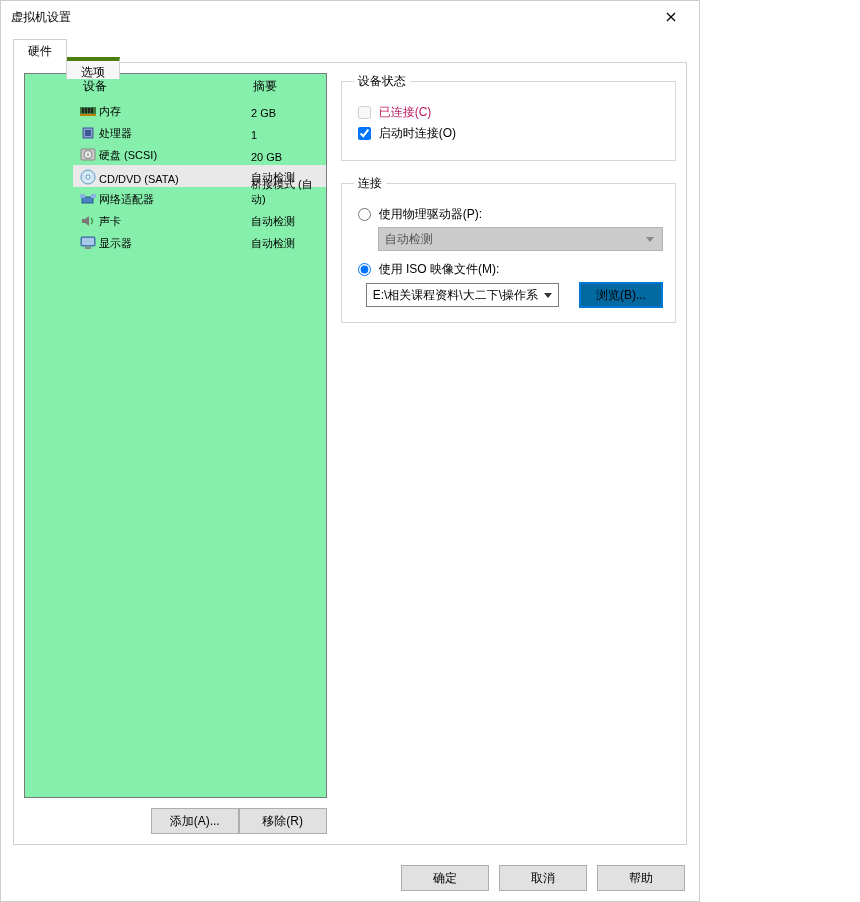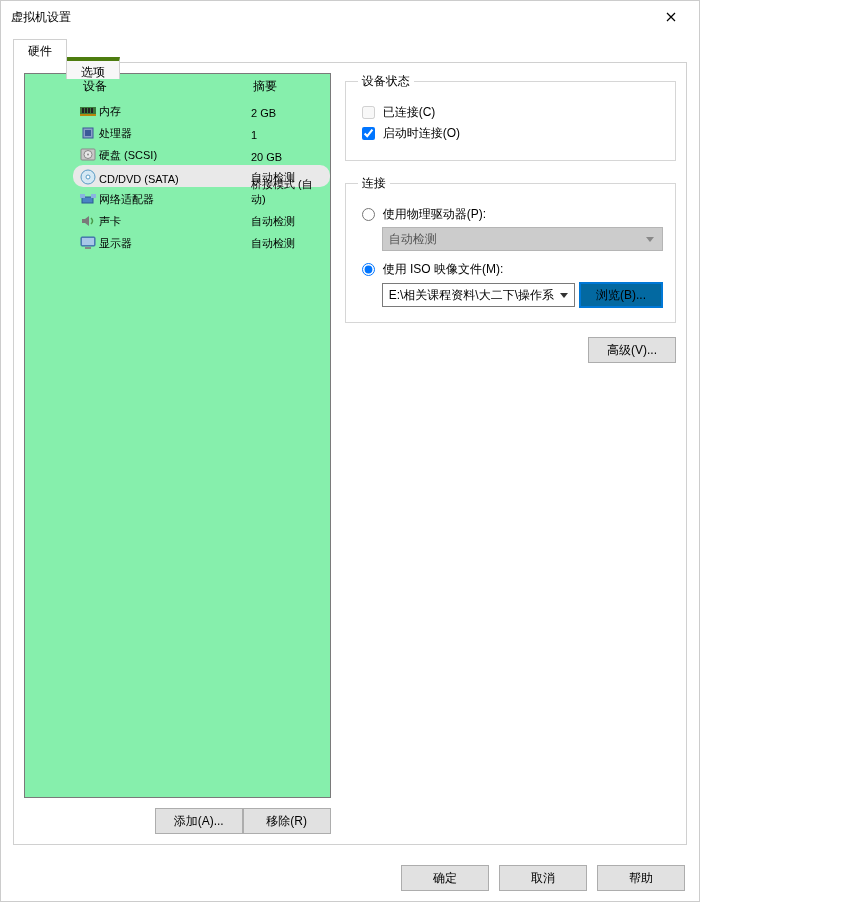--- a/index.html
+++ b/index.html
@@ -316,7 +316,7 @@
           <legend>设备状态</legend>
           <div class="checkbox-row disabled">
             <input type="checkbox" disabled="" style="">
-            <label style="color:#000000">已连接(C)</label>
+            <label style="color:#be185d">已连接(C)</label>
           </div>
           <div class="checkbox-row">
             <input type="checkbox" checked="" style="">

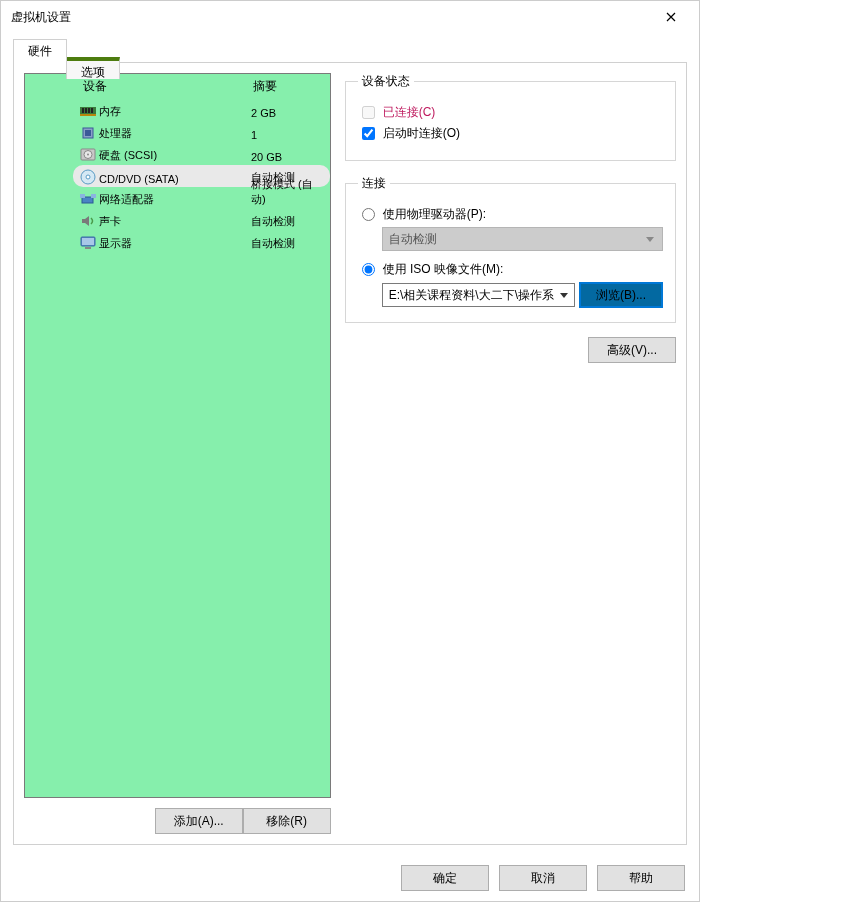--- a/index.html
+++ b/index.html
@@ -96,7 +96,7 @@
     font-size: 11px;
     cursor: pointer;
   }
-  .device-row.selected { background: #e9e9e9; border-radius: 10px; }
+  .device-row.selected { background: #e9e9e9; }
   .device-row .icon {
     width: 18px; height: 16px;
     display: flex; align-items: center; justify-content: center;

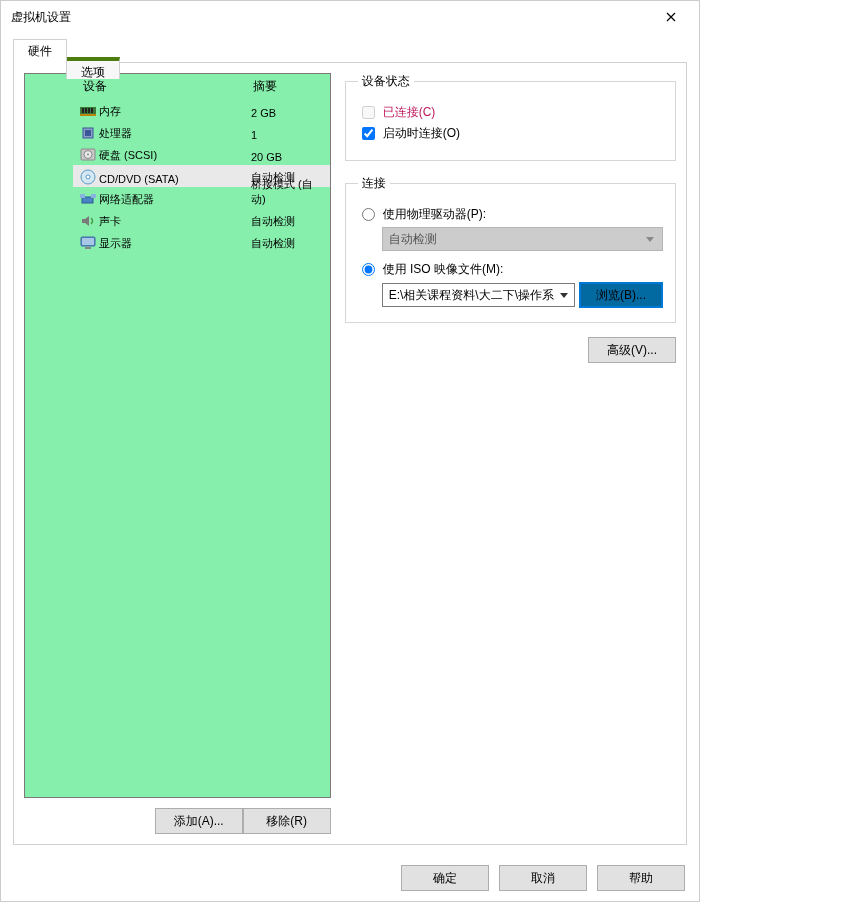--- a/index.html
+++ b/index.html
@@ -158,8 +158,8 @@
   }
 
   .iso-row {
-    display: flex; gap: 4px; align-items: center;
-    margin: 4px 0 0 24px;
+    display: flex; gap: 20px; align-items: center;
+    margin: 4px 0 0 12px;
   }
   .combo-enabled {
     height: 24px;

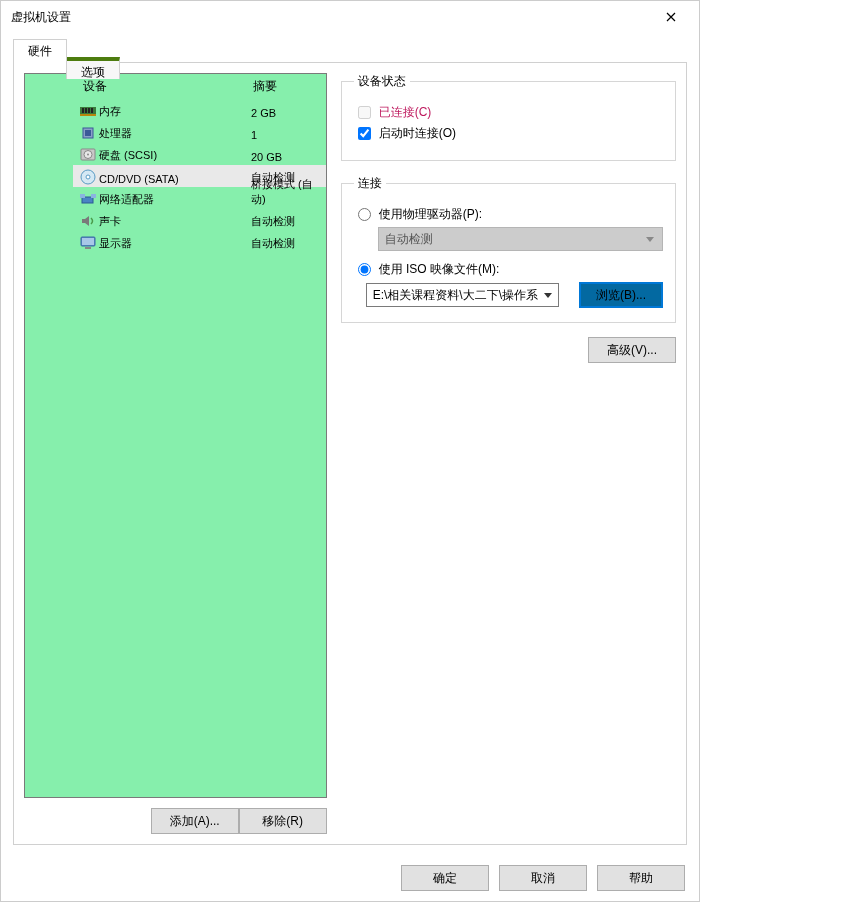--- a/index.html
+++ b/index.html
@@ -347,9 +347,6 @@
           </div>
         </fieldset>
 
-        <div class="right-btn-row">
-          <button class="btn">高级(V)...</button>
-        </div>
 
       </div>
     </div>

